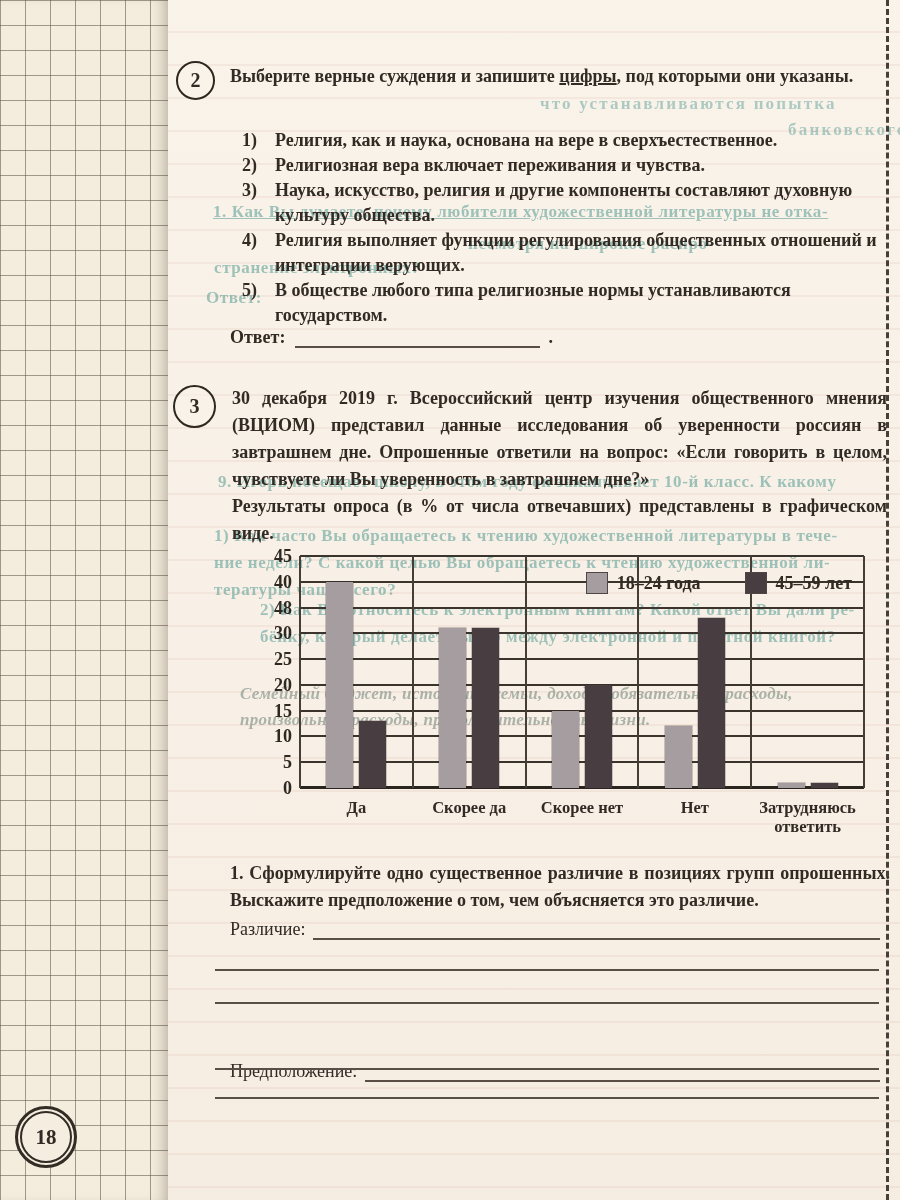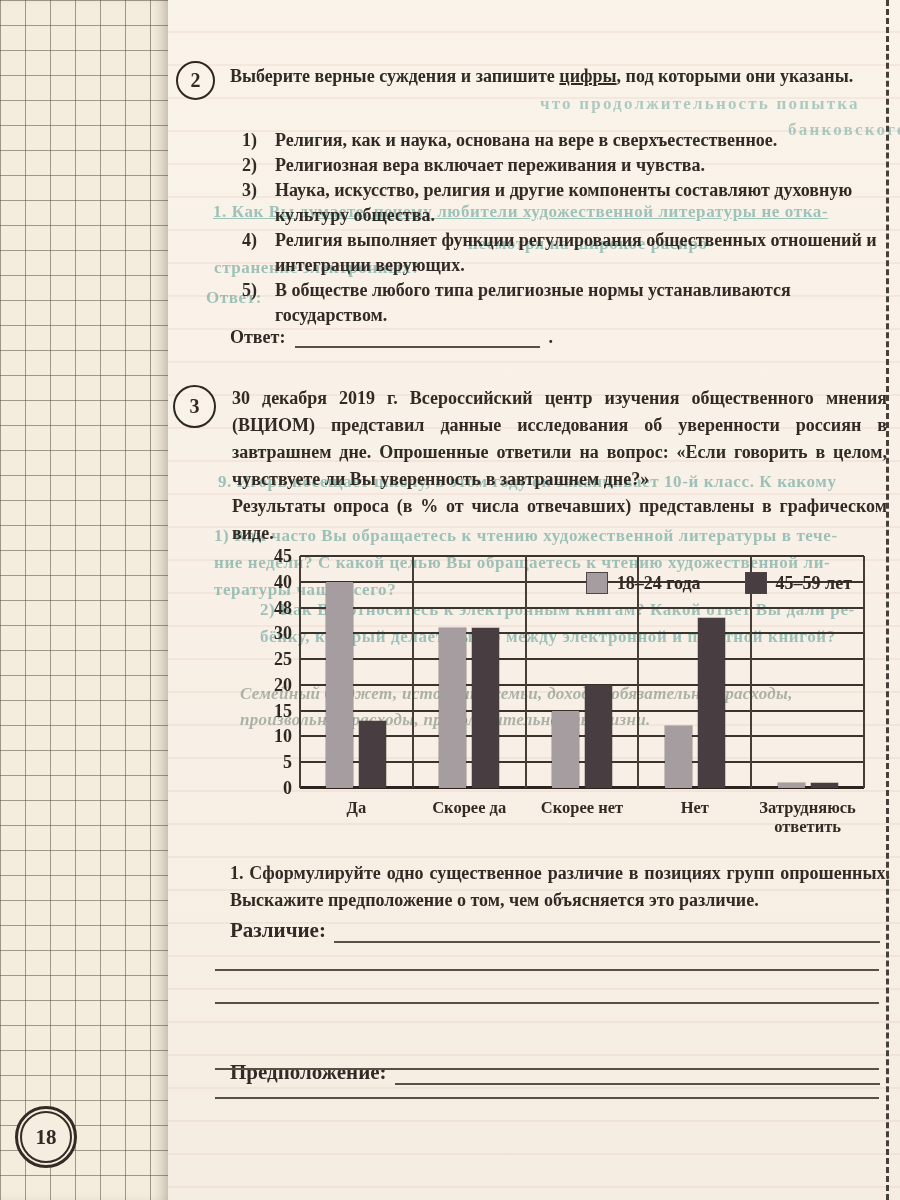--- a/index.html
+++ b/index.html
@@ -99,7 +99,7 @@
 
 <div class="page">
 
-  <span class="ghost g-sp" style="left:372px;top:94px;">что продолжительность попытка</span>
+  <span class="ghost g-sp" style="left:372px;top:94px;">что устанавливаются попытка</span>
   <span class="ghost g-sp" style="left:620px;top:120px;">банковского</span>
   <span class="ghost" style="left:45px;top:202px;text-decoration:underline;">1. Как Вы думаете, почему любители художественной литературы не отка-</span>
   <span class="ghost" style="left:300px;top:234px;">несмотря на широкое распро-</span>

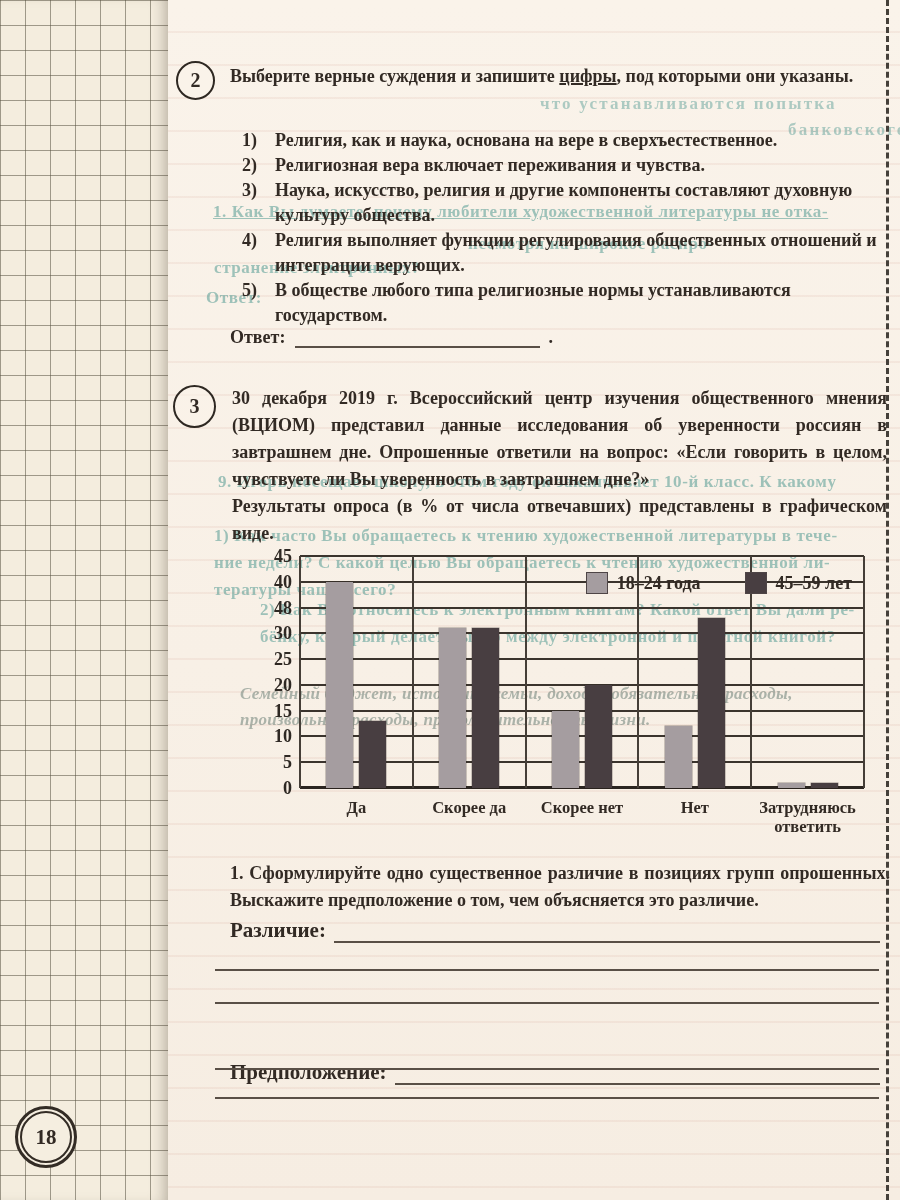--- a/index.html
+++ b/index.html
@@ -54,7 +54,7 @@
   .wline{border-bottom:2px solid #594f46;height:20px;}
   .ans-line{width:245px;margin-left:10px;}
   .fullline{position:absolute;height:2px;background:#594f46;z-index:1;}
-  .fillrow{display:flex;align-items:flex-end;font-size:21px;font-weight:700;}
+  .fillrow{display:flex;align-items:flex-end;font-size:18px;font-weight:400;}
   .fillrow .wline{flex:1;margin-left:8px;}
 
   

